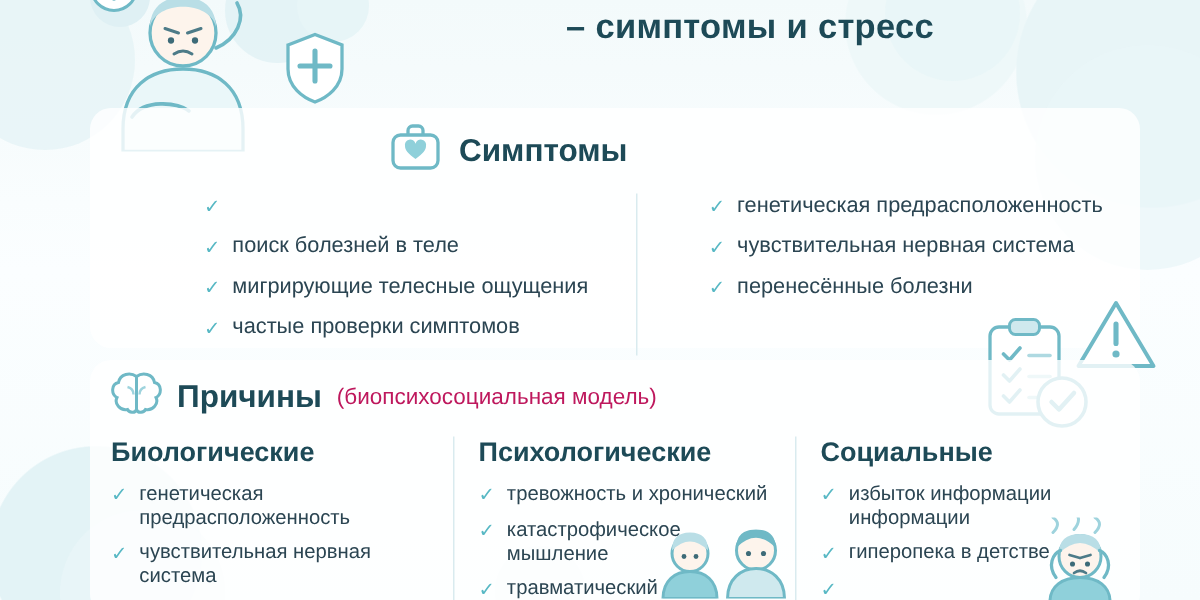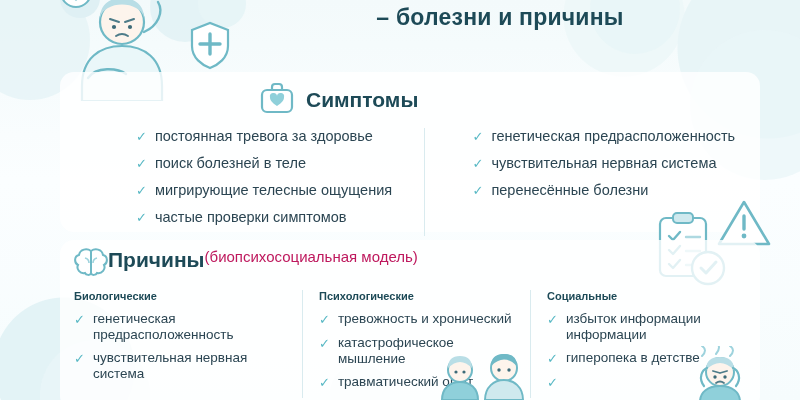--- a/index.html
+++ b/index.html
@@ -199,7 +199,7 @@
   </svg>
 </div>
 
-<div class="title">– болезни и причины</div>
+<div class="title">– симптомы и стресс</div>
 
 <div class="card symptoms">
   <div class="sym-head">

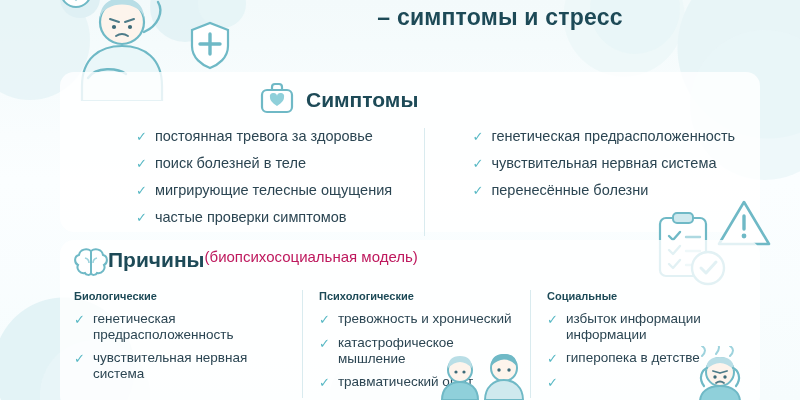--- a/index.html
+++ b/index.html
@@ -216,7 +216,6 @@
     <div class="sym-col left">
       <div class="item">
         <span class="check">✓</span>
-        <span>постоянная тревога за здоровье</span>
       </div>
       <div class="item">
         <span class="check">✓</span>

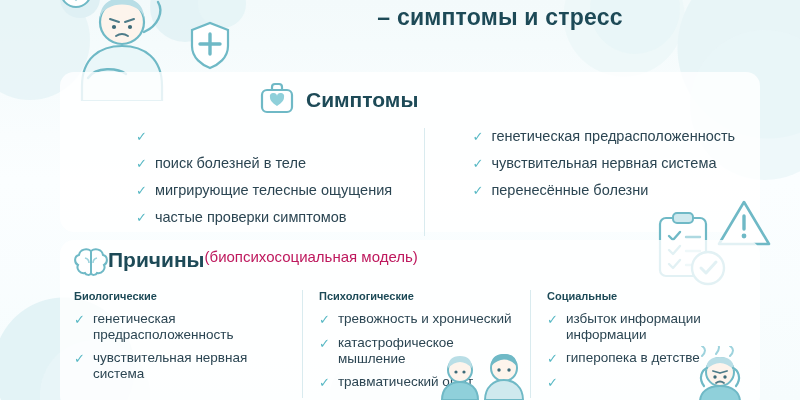--- a/index.html
+++ b/index.html
@@ -122,7 +122,8 @@
   }
   .causes-head {
     display: flex;
-    align-items: flex-start;
+    align-items: center;
+    gap: 10px;
     padding: 8px 0 4px 14px;
   }
   .brain-icon { align-self: center; }

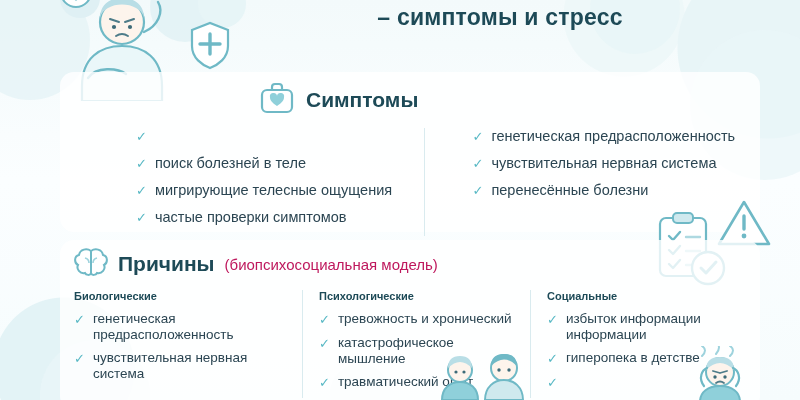--- a/index.html
+++ b/index.html
@@ -147,7 +147,7 @@
   }
   .col3 + .col3 { border-left: 1px solid #d9ebef; padding-left: 16px; }
   .col-title {
-    font-size: 11px;
+    font-size: 18px;
     font-weight: bold;
     color: #1d4a57;
     margin-bottom: 9px;

